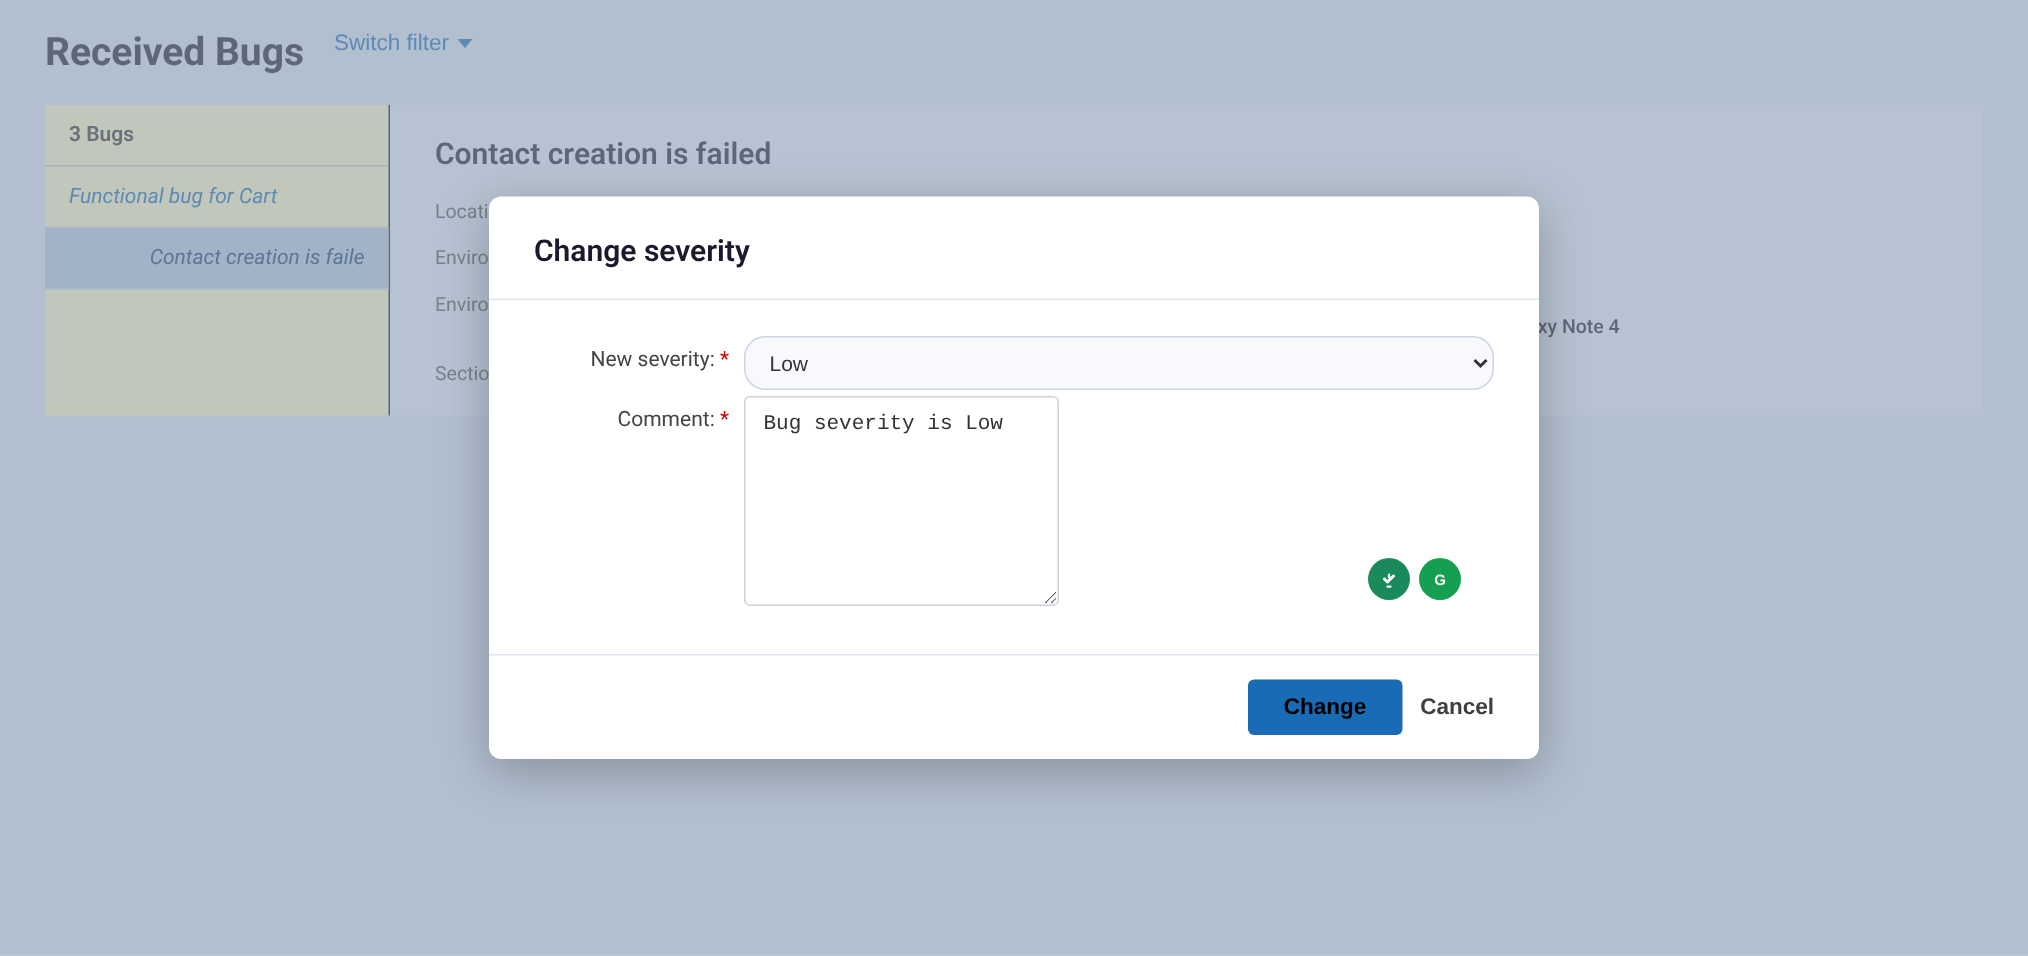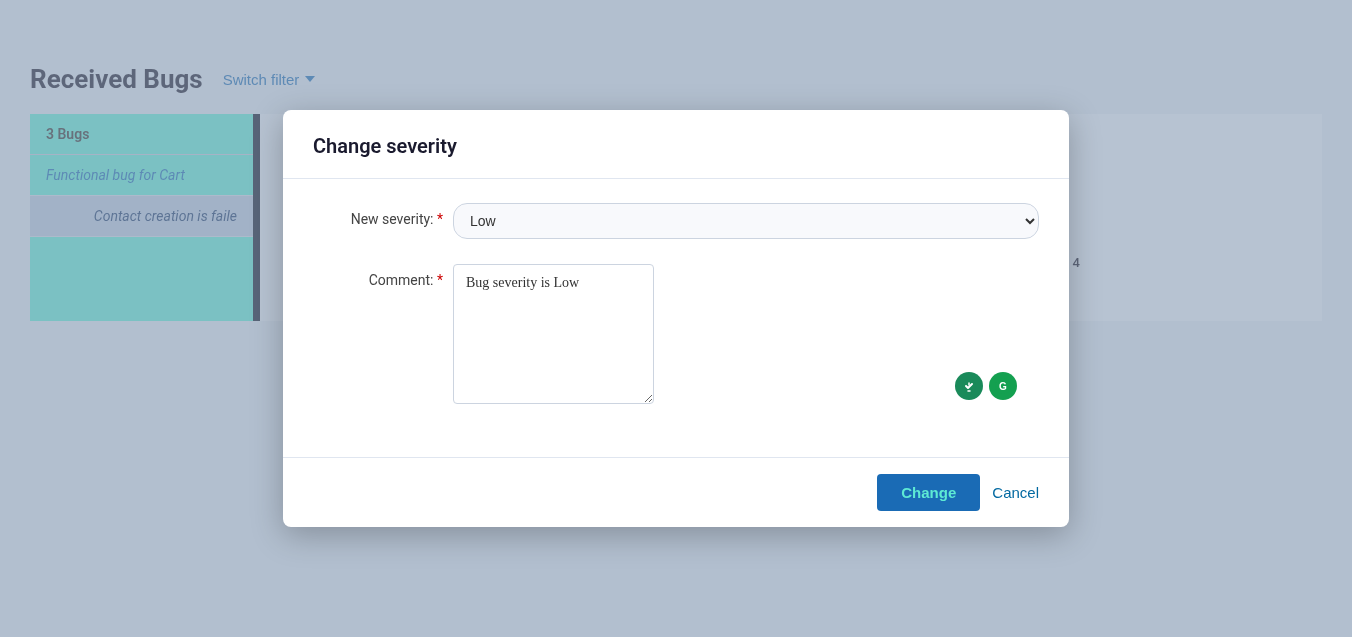--- a/index.html
+++ b/index.html
@@ -23,10 +23,9 @@
 
     .page-header {
       display: flex;
-      align-items: center;
+      align-items: flex-start;
       gap: 20px;
       margin-bottom: 20px;
-      margin-top: 44px;
     }
 
     .page-title {

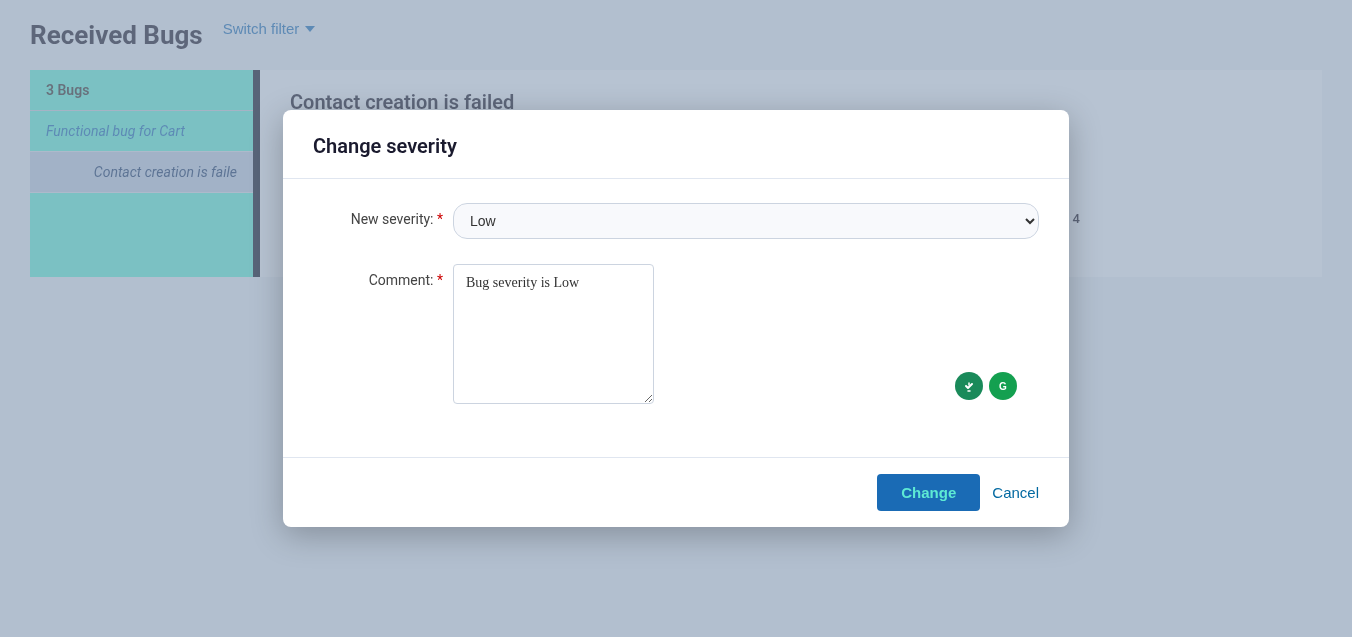--- a/index.html
+++ b/index.html
@@ -72,8 +72,8 @@
 
     .bugs-list {
       width: 230px;
-      background: #5eead4;
-      border-right: 7px solid #0f172a;
+      background: #fef9c3;
+      border-right: 1px solid #0f172a;
     }
 
     .bugs-count {

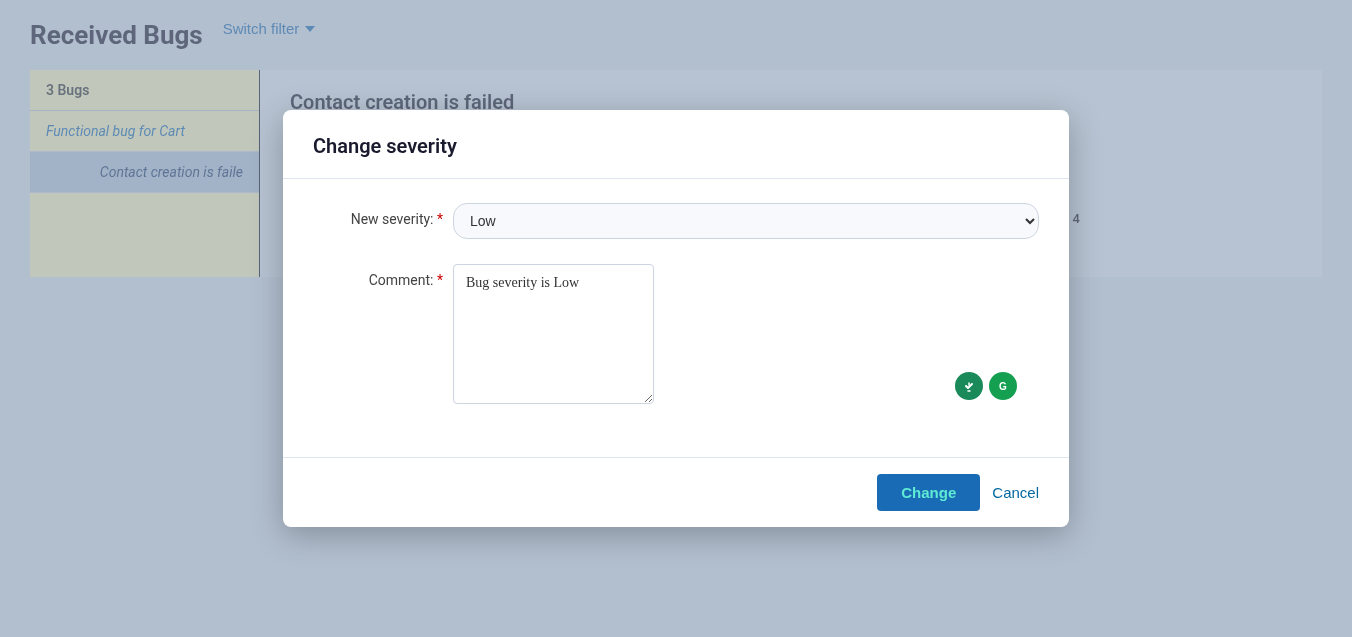--- a/index.html
+++ b/index.html
@@ -159,7 +159,7 @@
       background: white;
       border-radius: 8px;
       box-shadow: 0 8px 32px rgba(0,0,0,0.25);
-      width: 786px;
+      width: 700px;
       overflow: hidden;
     }
 

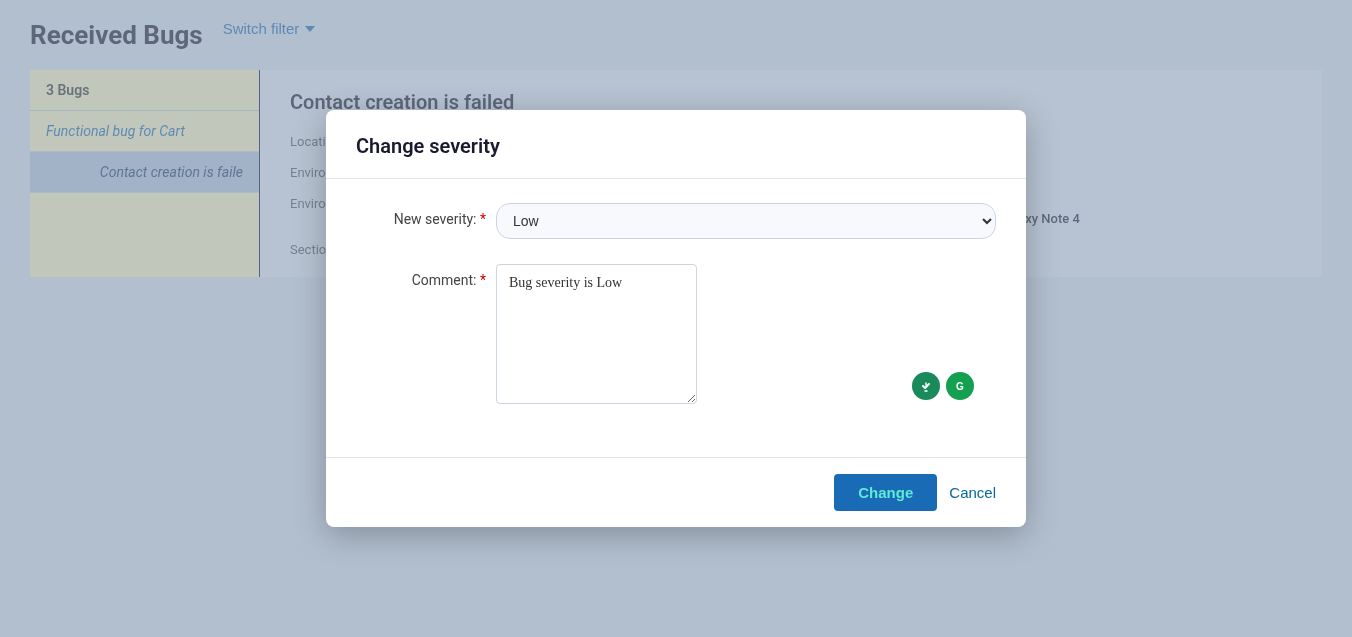--- a/index.html
+++ b/index.html
@@ -183,7 +183,7 @@
       display: flex;
       align-items: flex-start;
       gap: 10px;
-      margin-bottom: 25px;
+      margin-bottom: 4px;
     }
 
     .form-label {

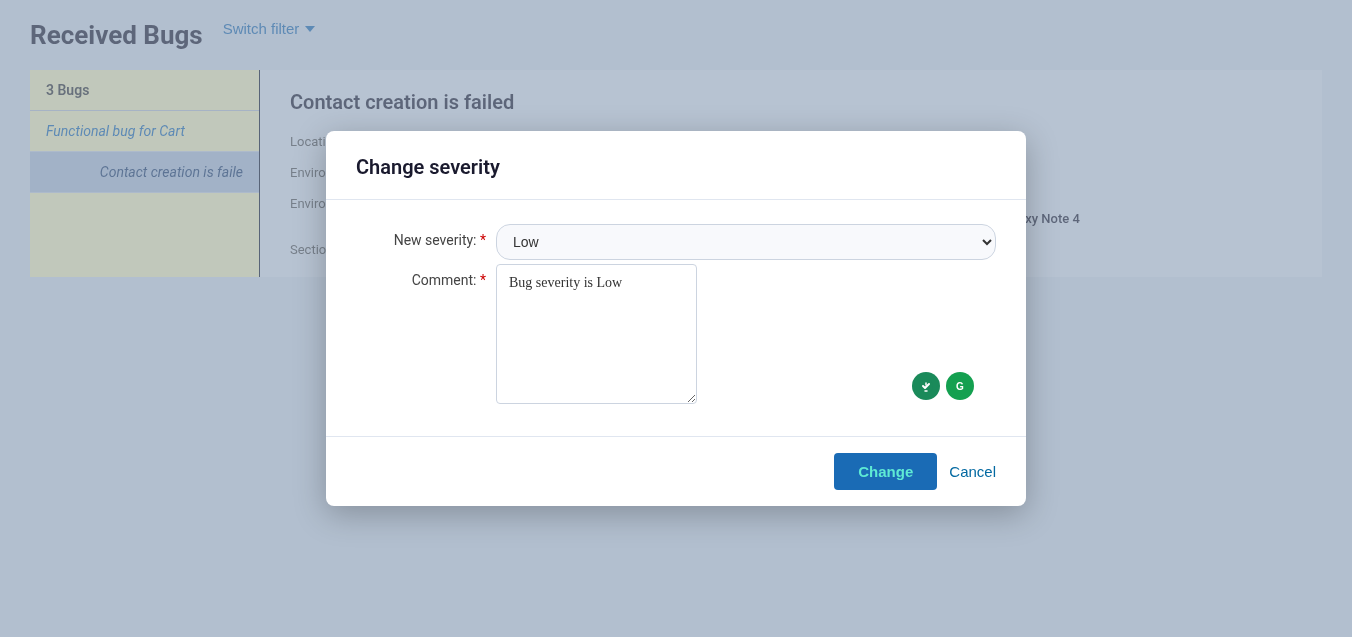--- a/index.html
+++ b/index.html
@@ -219,7 +219,7 @@
       background: white;
       resize: both;
       min-height: 140px;
-      font-family: Liberation Serif, serif;
+      font-family: Liberation Mono, monospace;
     }
 
     .textarea-wrapper {

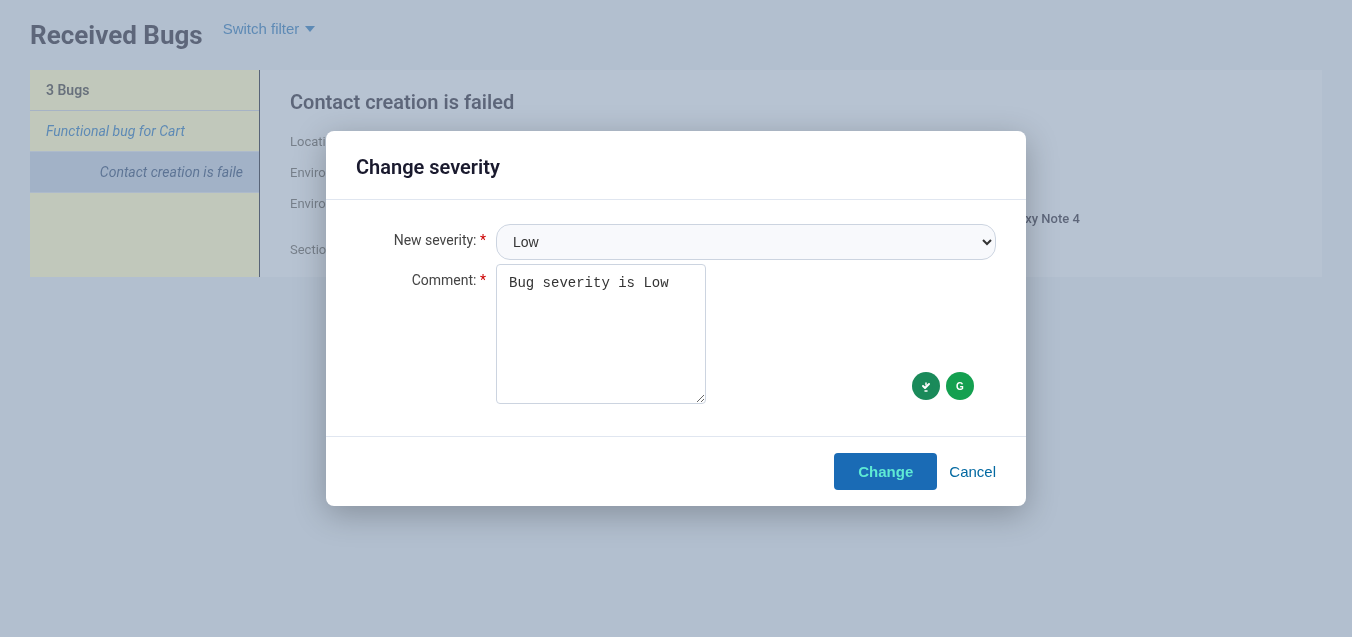--- a/index.html
+++ b/index.html
@@ -269,7 +269,7 @@
 
     .btn-change {
       background: #1a6bb5;
-      color: #5eead4;
+      color: #000000;
       border: none;
       border-radius: 4px;
       padding: 10px 24px;

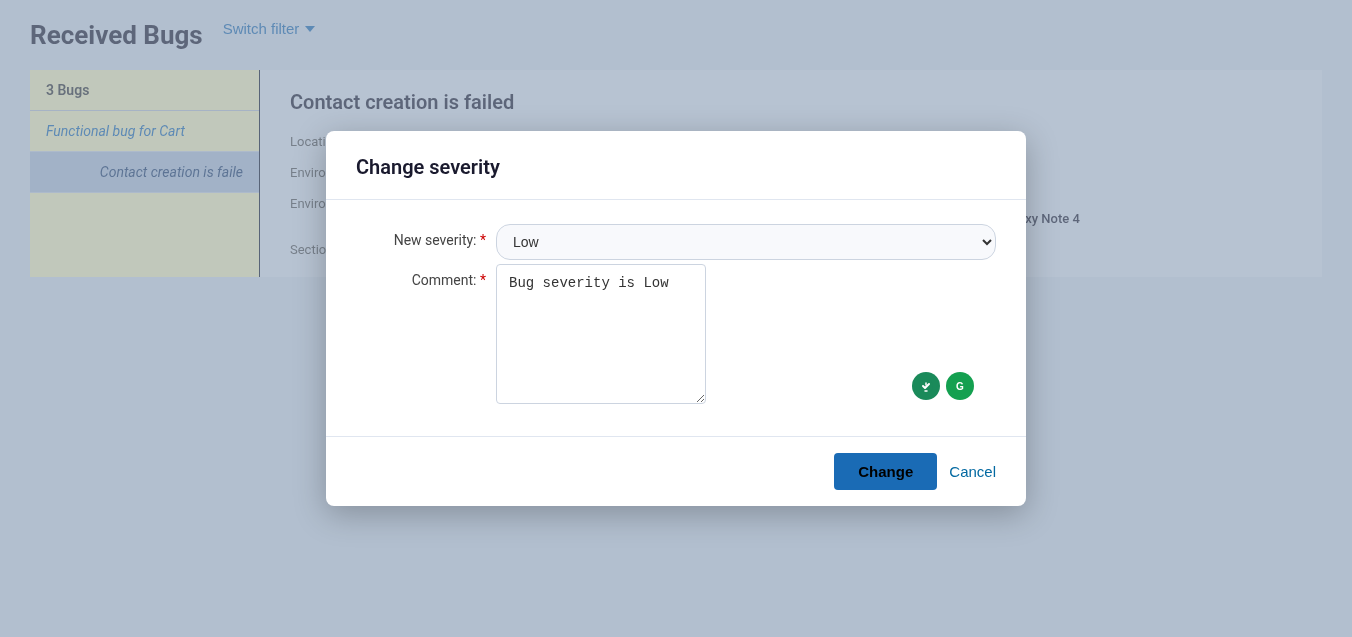--- a/index.html
+++ b/index.html
@@ -281,10 +281,10 @@
     .btn-cancel {
       background: none;
       border: none;
-      color: #0369a1;
+      color: #404040;
       font-size: 15px;
       cursor: pointer;
-      font-weight: 400;
+      font-weight: 700;
     }
 
     .chevron {

